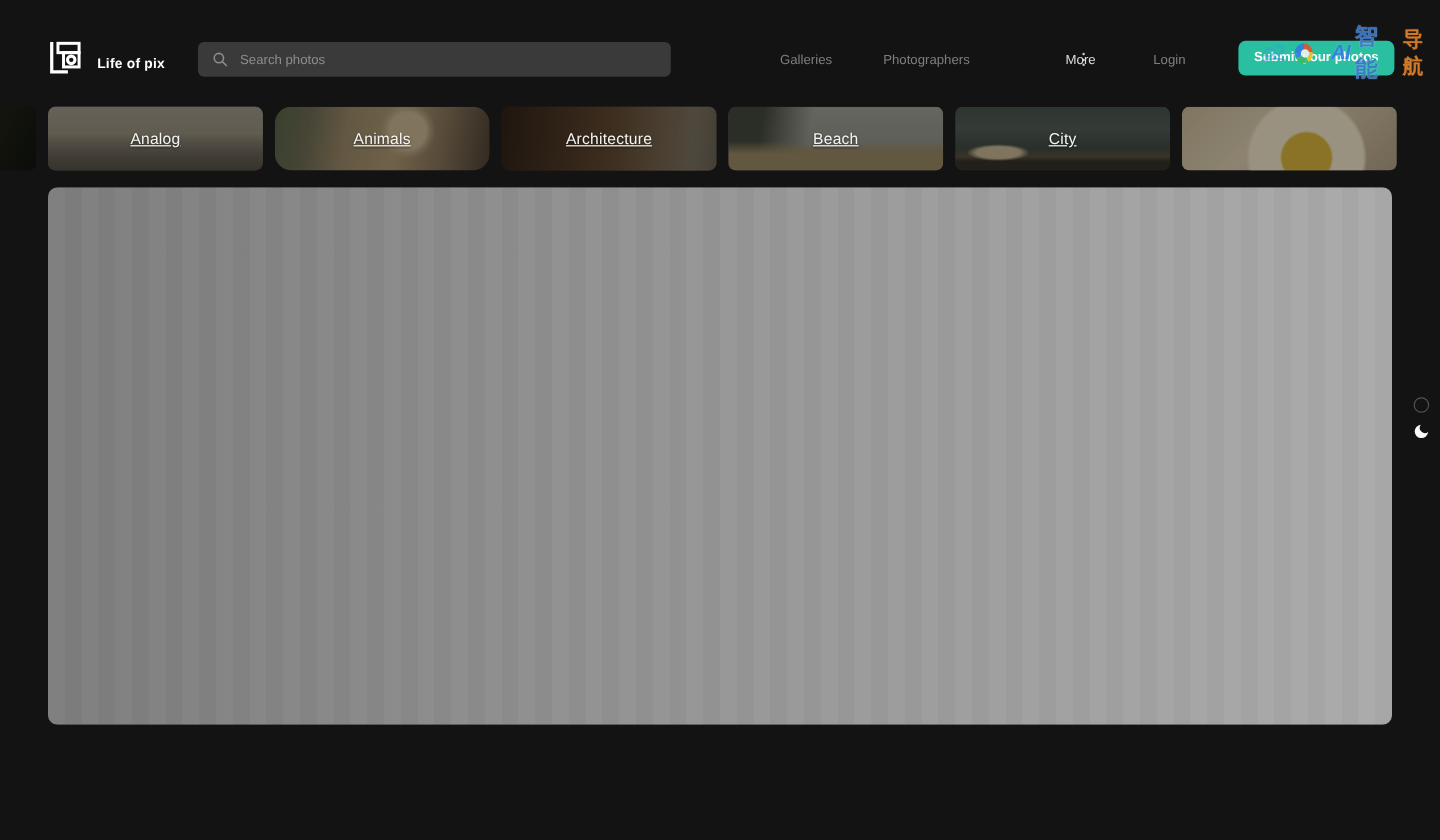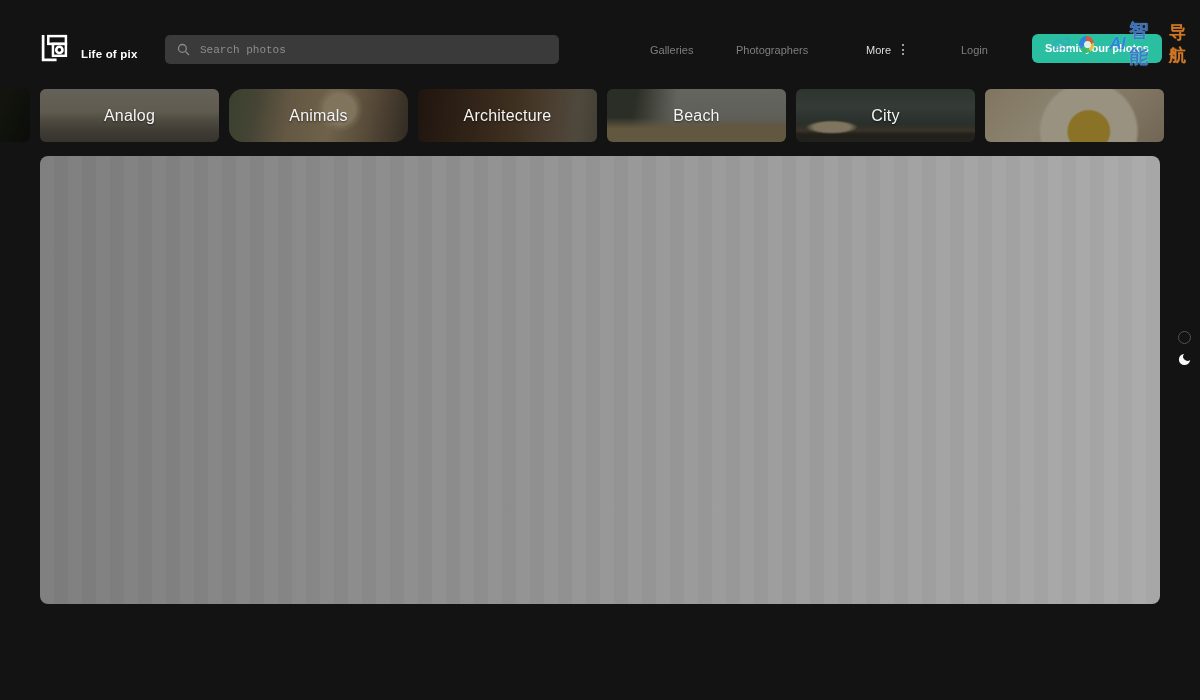--- a/index.html
+++ b/index.html
@@ -23,7 +23,7 @@
   }
   .search input{
     flex:1;background:transparent;border:none;outline:none;
-    color:#dddddd;font-size:11px;font-family:Liberation Mono, monospace;
+    color:#dddddd;font-size:11px;font-family:Liberation Sans, sans-serif;
   }
   .search input::placeholder{color:#8d8d8d;}
 

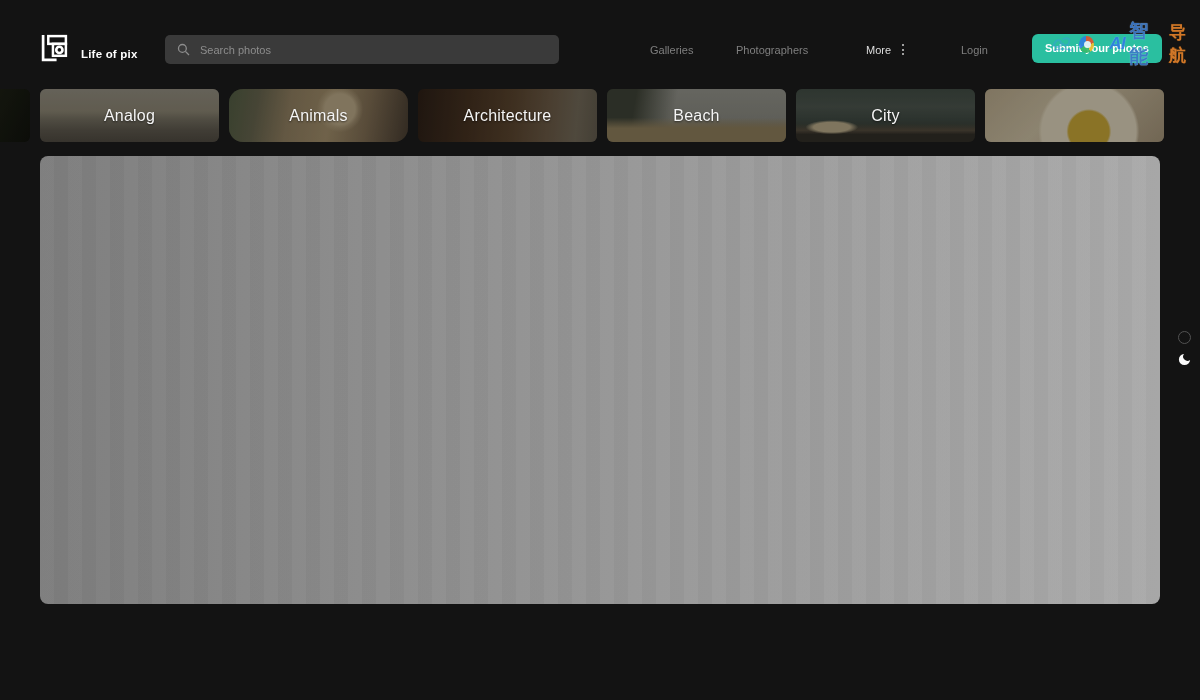--- a/index.html
+++ b/index.html
@@ -31,7 +31,7 @@
   .navlink.bright{color:#dedede;font-weight:500;}
   .nav-galleries{left:650px;}
   .nav-photographers{left:736px;}
-  .nav-more{left:866px;}
+  .nav-more{left:888px;}
   .kebab{position:absolute;left:899px;top:43px;display:flex;flex-direction:column;gap:2.5px;cursor:pointer;padding:1px 3px;}
   .kebab i{width:2px;height:2px;border-radius:50%;background:#cfcfcf;}
   .nav-login{left:961px;}

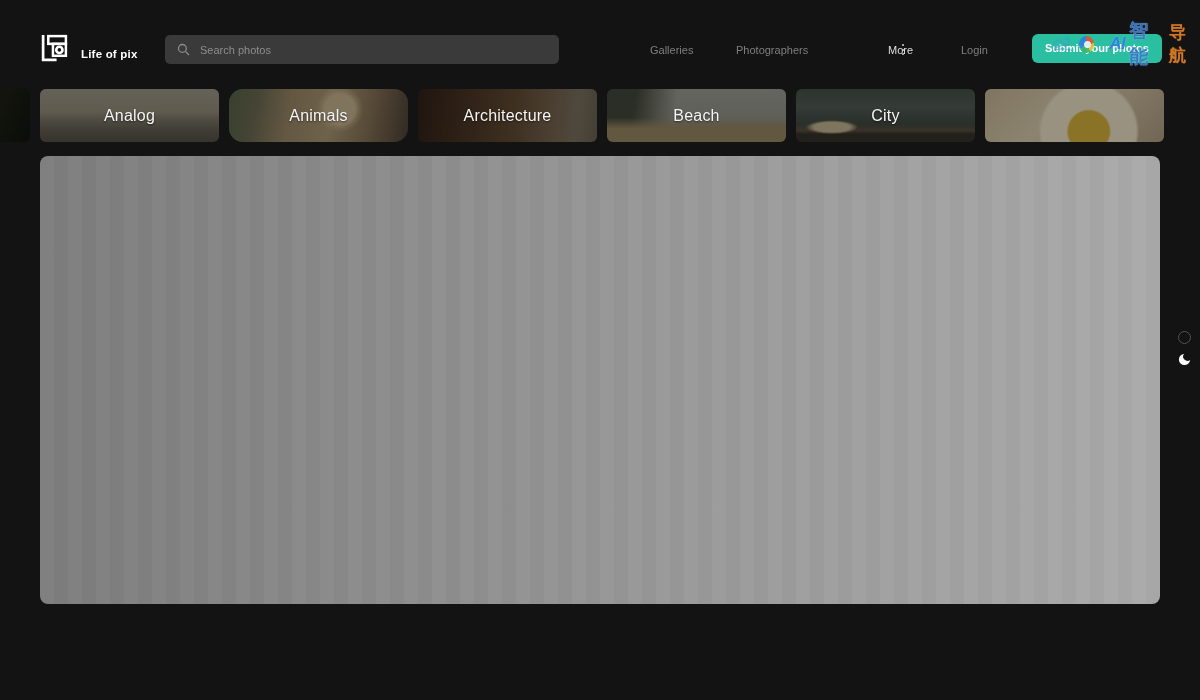--- a/index.html
+++ b/index.html
@@ -52,7 +52,7 @@
   .cat::after{content:"";position:absolute;inset:0;background:rgba(8,8,8,.30);}
   .cat-label{
     position:absolute;inset:0;z-index:2;display:flex;align-items:center;justify-content:center;
-    color:#f5f5f5;font-size:16px;letter-spacing:.2px;text-shadow:0 1px 2px rgba(0,0,0,.55);
+    color:#f5f5f5;font-size:13px;letter-spacing:.2px;text-shadow:0 1px 2px rgba(0,0,0,.55);text-decoration:underline;
   }
   
   .art-0{background:

